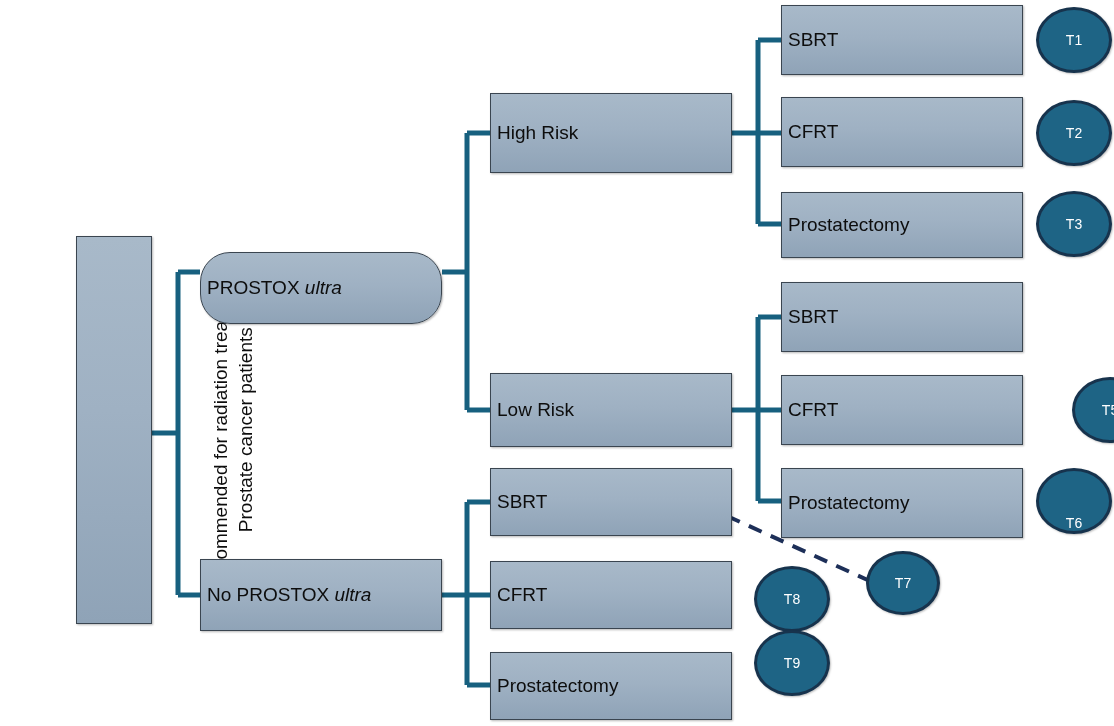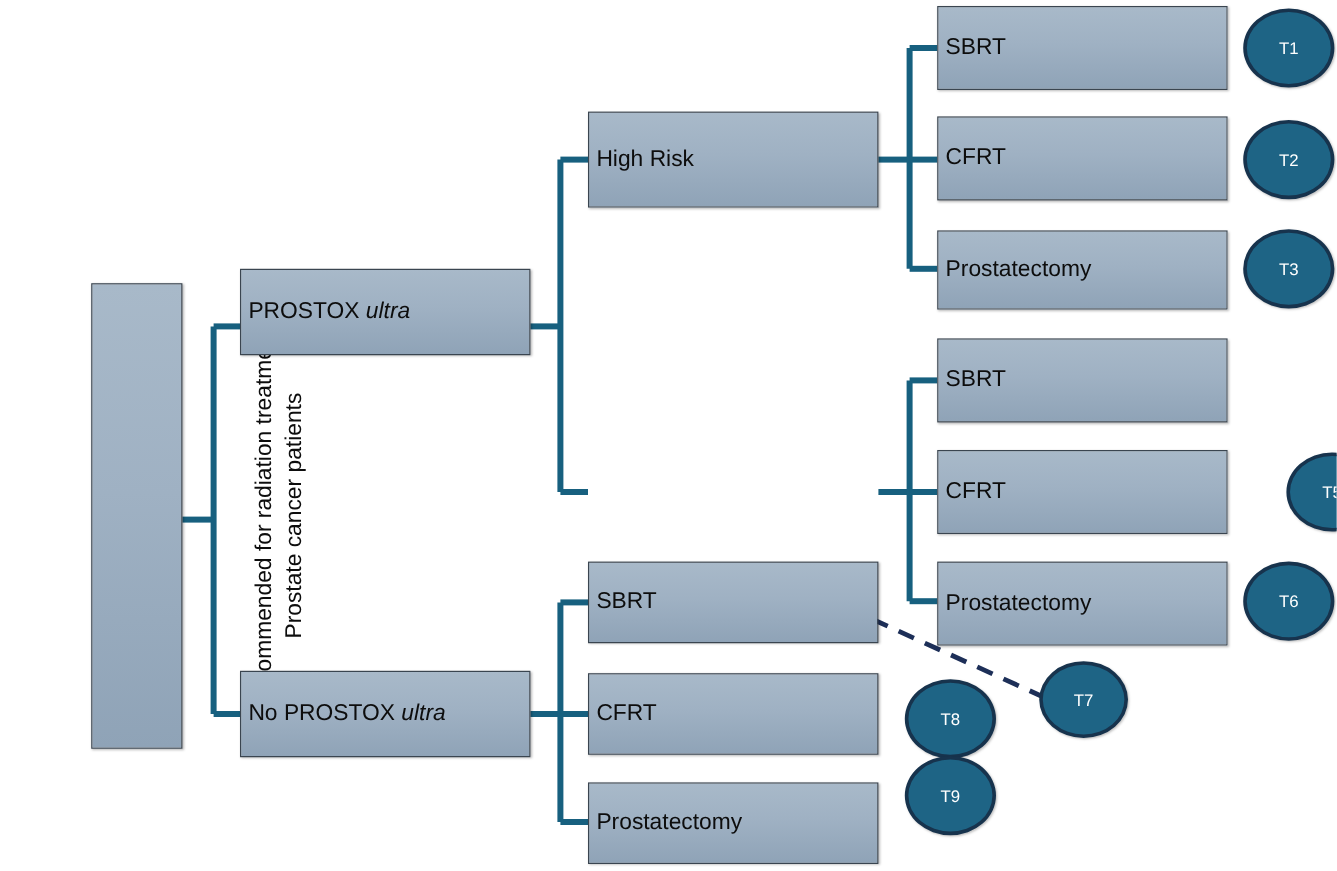--- a/index.html
+++ b/index.html
@@ -135,7 +135,7 @@
     </div>
   </div>
 
-  <div class="node" style="left:200px; top:224px; width:242px; height:72px;">
+  <div class="node" style="left:200px; top:252px; width:242px; height:72px;border-radius:30px;">
     <span class="label"><span>PROSTOX</span>&nbsp;<i>ultra</i></span>
   </div>
 

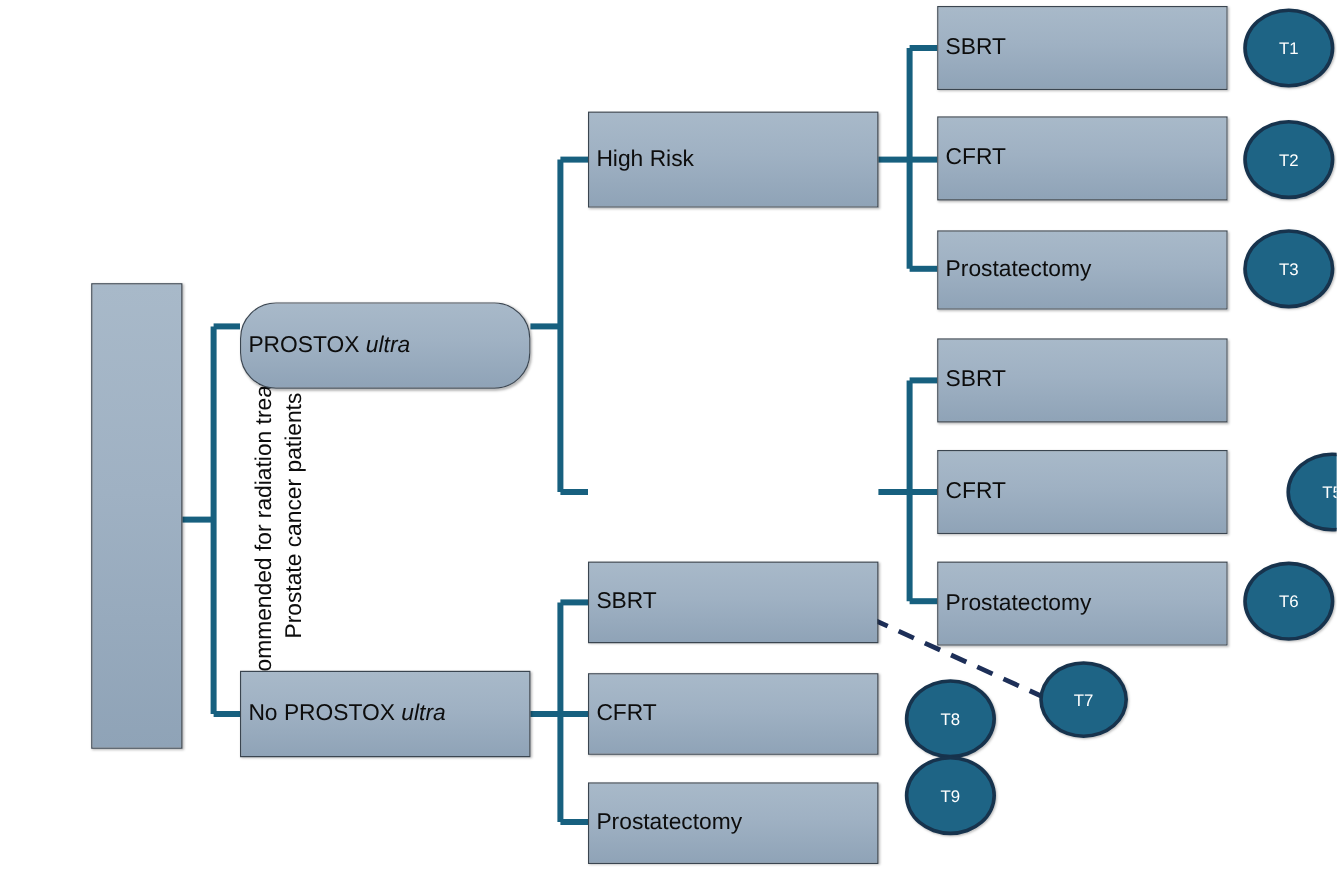--- a/index.html
+++ b/index.html
@@ -147,6 +147,9 @@
     <span class="label"><span>No PROSTOX</span>&nbsp;<i>ultra</i></span>
   </div>
 
+  <div class="node" style="left:490px; top:373px; width:242px; height:74px;">
+    <span class="label">Low Risk</span>
+  </div>
 
   <div class="node" style="left:781px; top:5px; width:242px; height:70px;">
     <span class="label">SBRT</span>

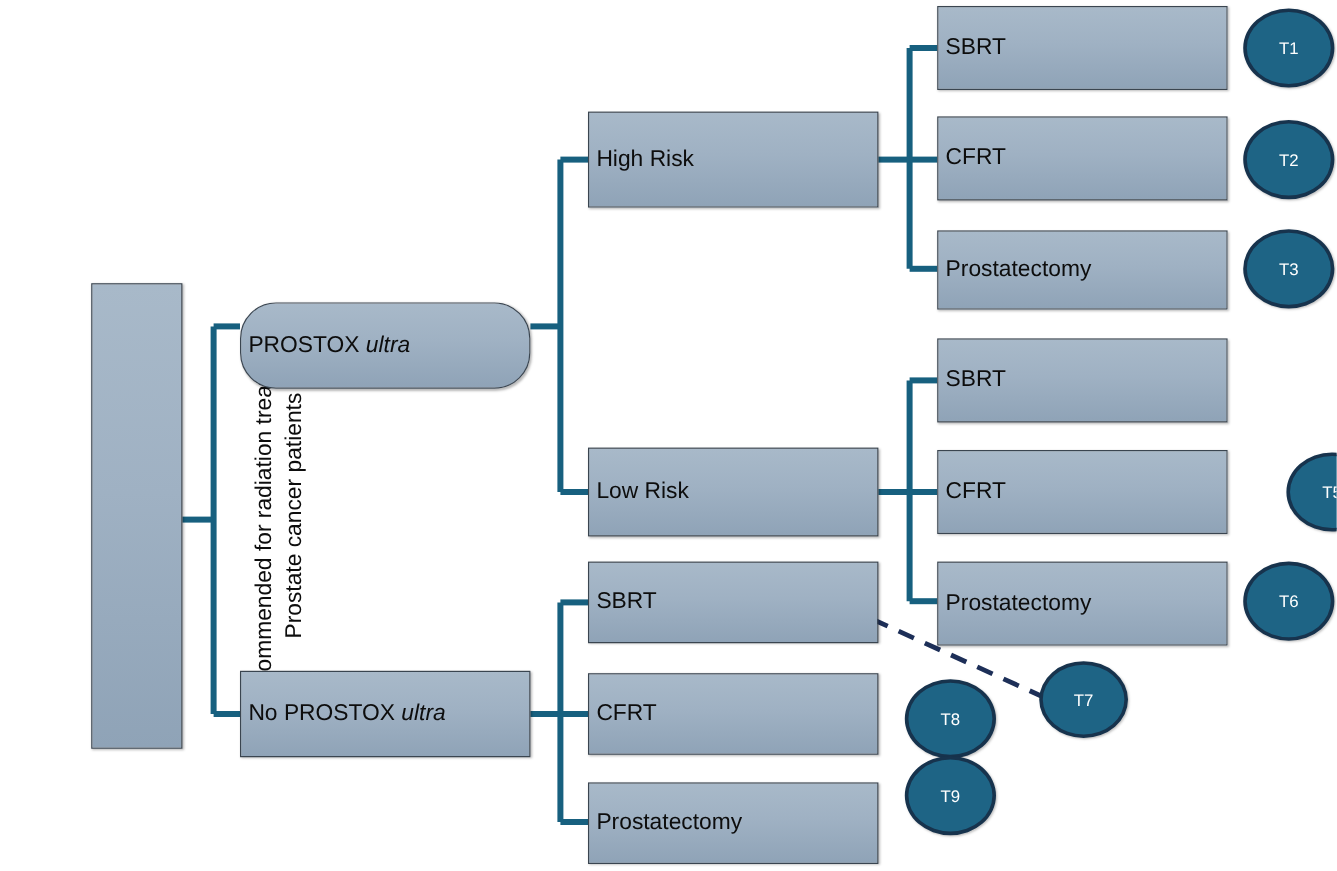--- a/index.html
+++ b/index.html
@@ -186,7 +186,7 @@
   <div class="node" style="left:781px; top:468px; width:242px; height:70px;">
     <span class="label">Prostatectomy</span>
   </div>
-  <div class="term" style="left:1036px; top:468px; width:76px; height:66px;">
+  <div class="term" style="left:1036px; top:468px; width:76px; height:66px;align-items:flex-end;">
     <span>T6</span>
   </div>
 

